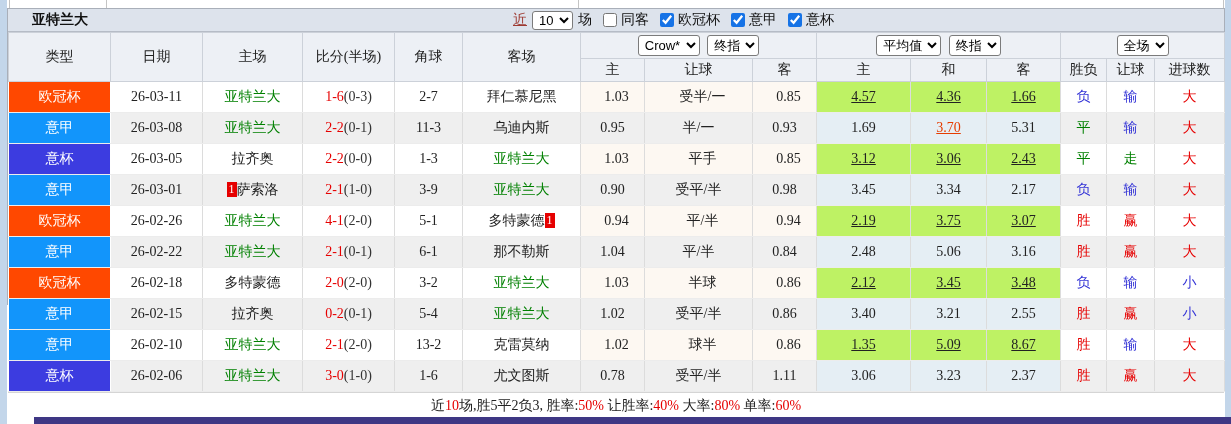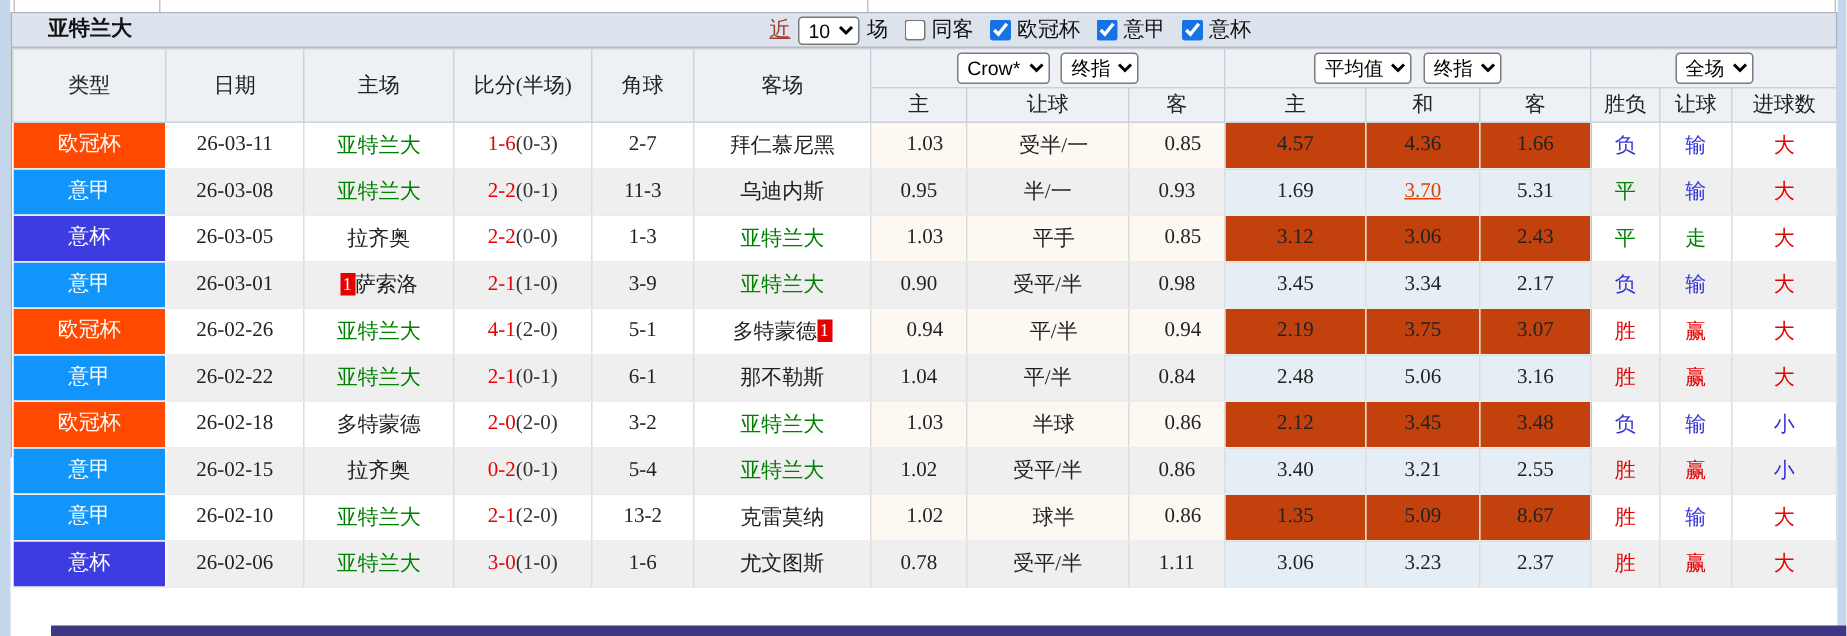--- a/index.html
+++ b/index.html
@@ -52,7 +52,7 @@
   }
   tr.even td{background:#efefef;}
   tr.odd td.crow{background:#fdf8f2;padding-left:8px;}
-  tr.odd td.avg{background:#c2410c;}
+  tr.odd td.avg{background:#bef264;text-decoration:underline;}
   tr.even td.avg{background:#e5eef4;}
   td.type-cell{border-left-color:#fff;border-right-color:#fff;background:#fff !important;}
   .badge{height:30px;line-height:30px;color:#fff;font-size:14px;}

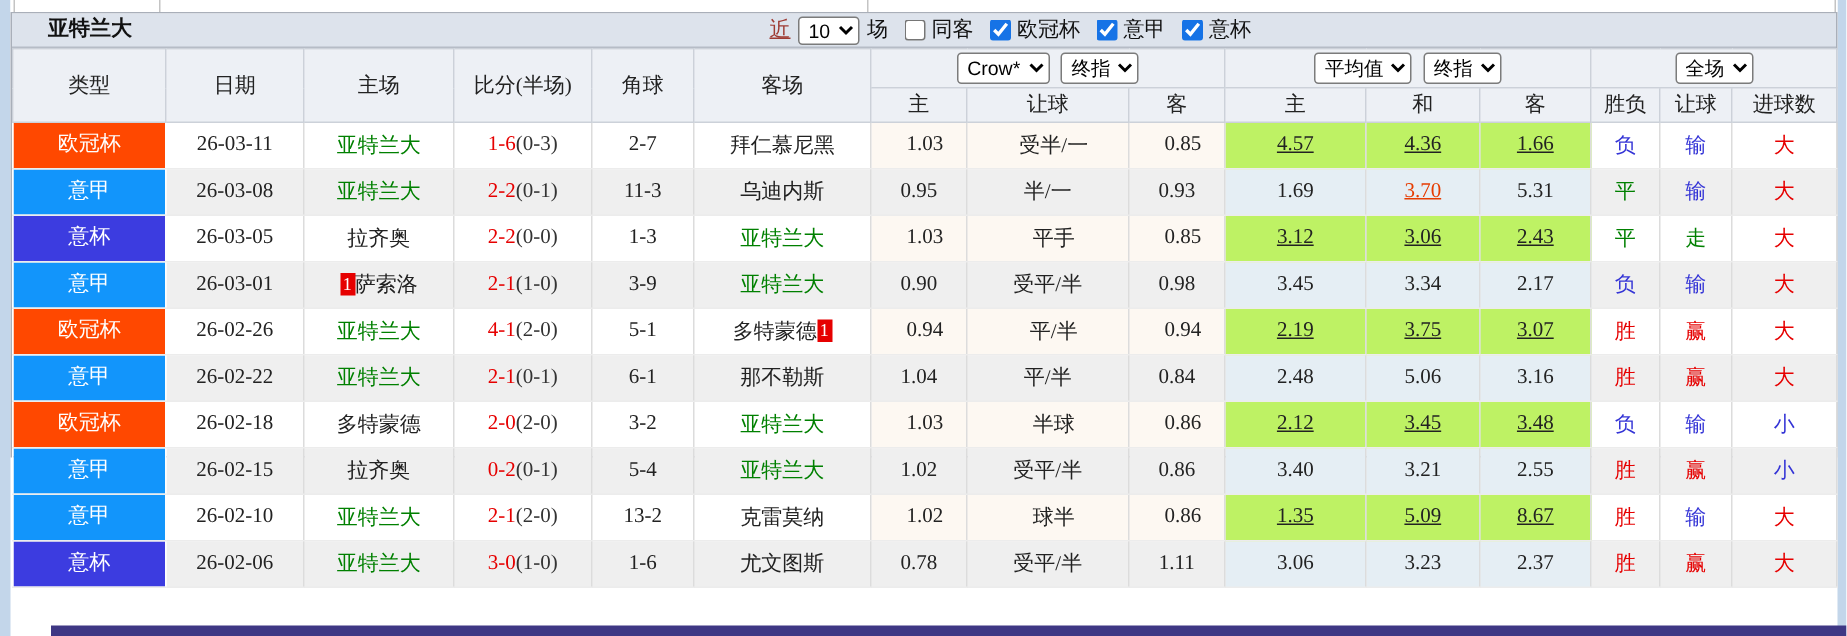--- a/index.html
+++ b/index.html
@@ -365,6 +365,7 @@
       </tbody>
   </table>
 
+  <div class="summary-bar"><span>近</span><span class="seg-red">10</span><span>场,胜5平2负3, 胜率:</span><span class="seg-red">50%</span><span> 让胜率:</span><span class="seg-red">40%</span><span> 大率:</span><span class="seg-red">80%</span><span> 单率:</span><span class="seg-red">60%</span></div>
 </div>
 
 <div class="section-divider-bar"></div>

